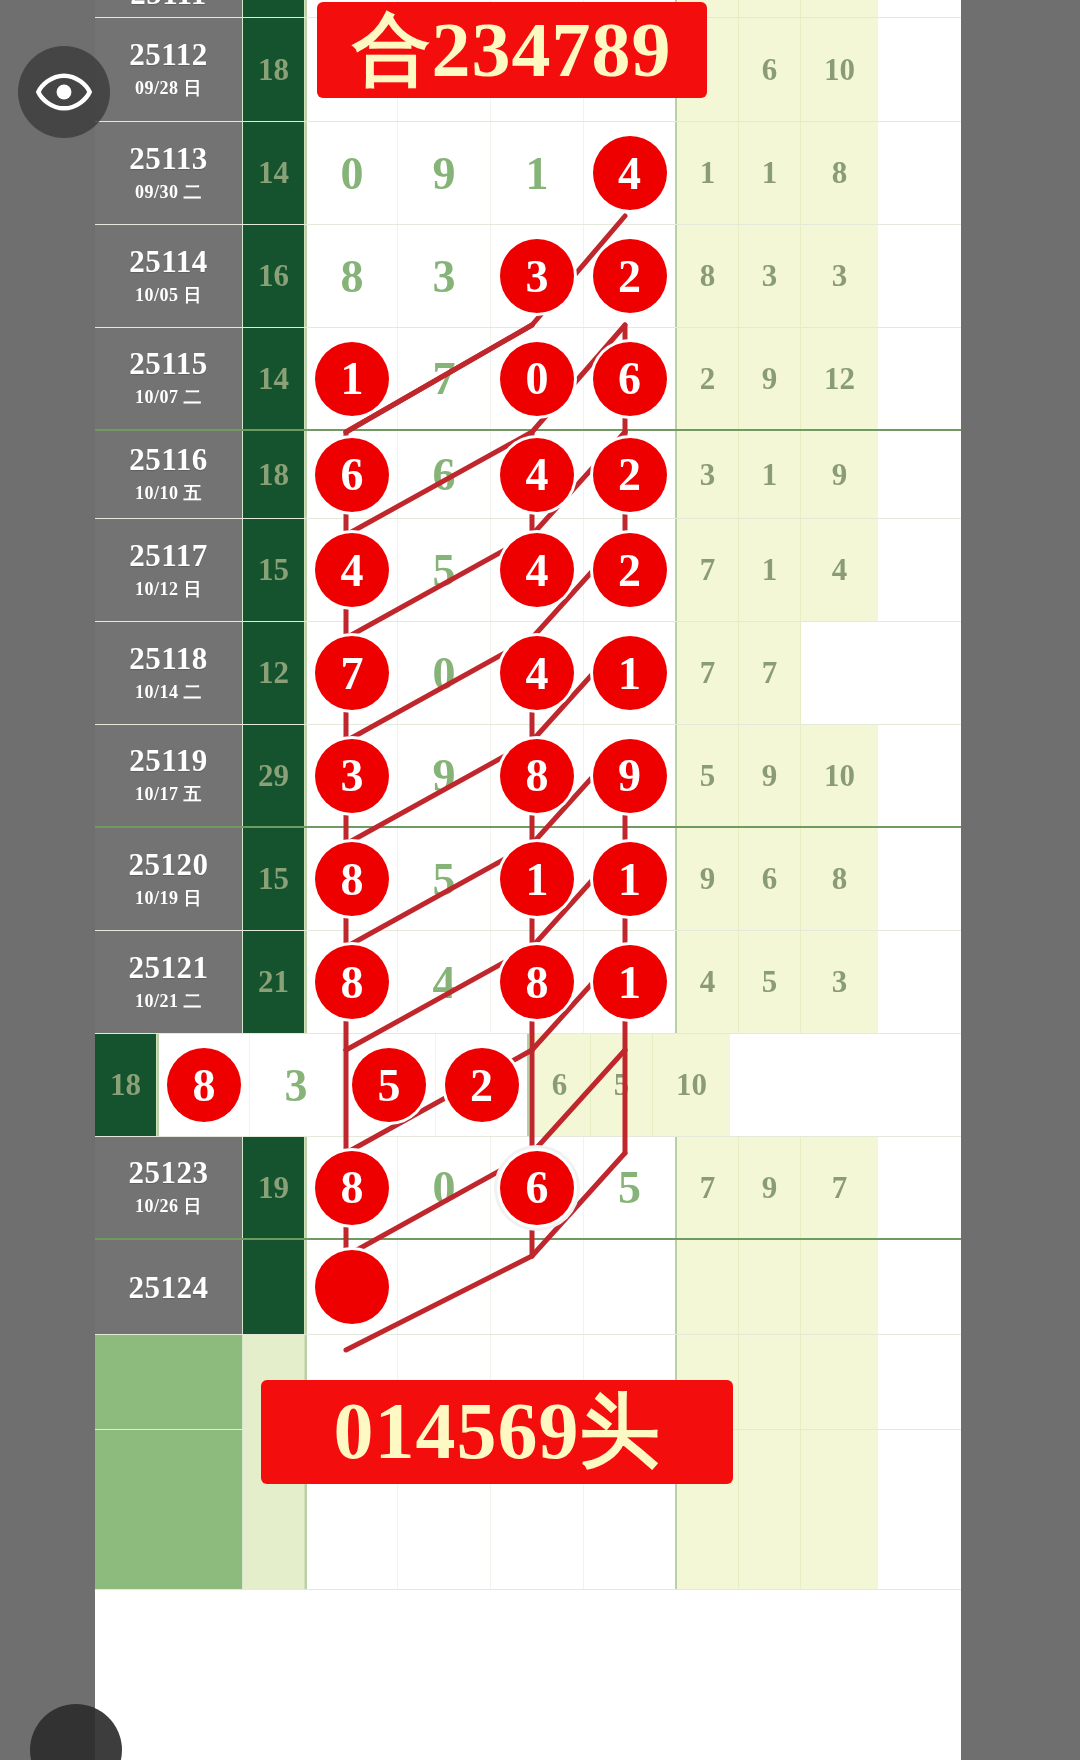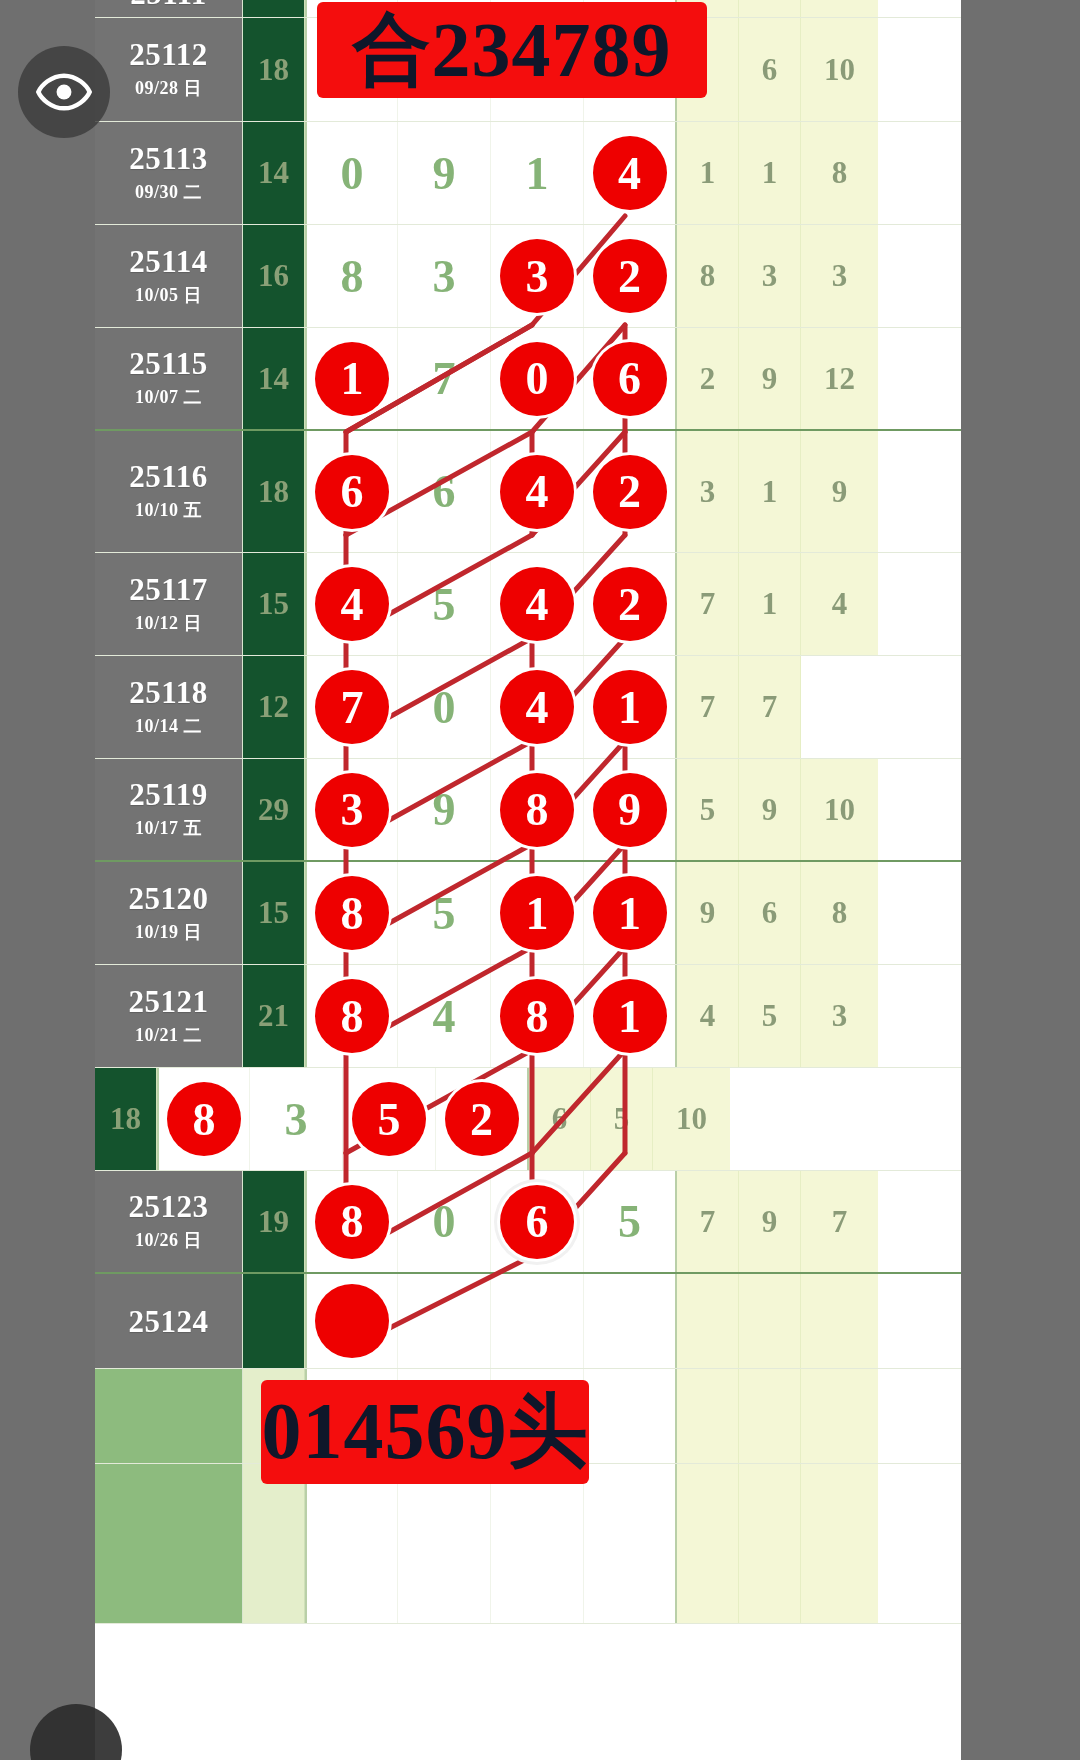--- a/index.html
+++ b/index.html
@@ -131,7 +131,7 @@
   .banner{
     position:absolute;
     background:#f40d0d;
-    color:#0f172a;
+    color:#fef9c3;
     font-weight:bold;
     display:flex;align-items:center;justify-content:center;
     border-radius:6px;

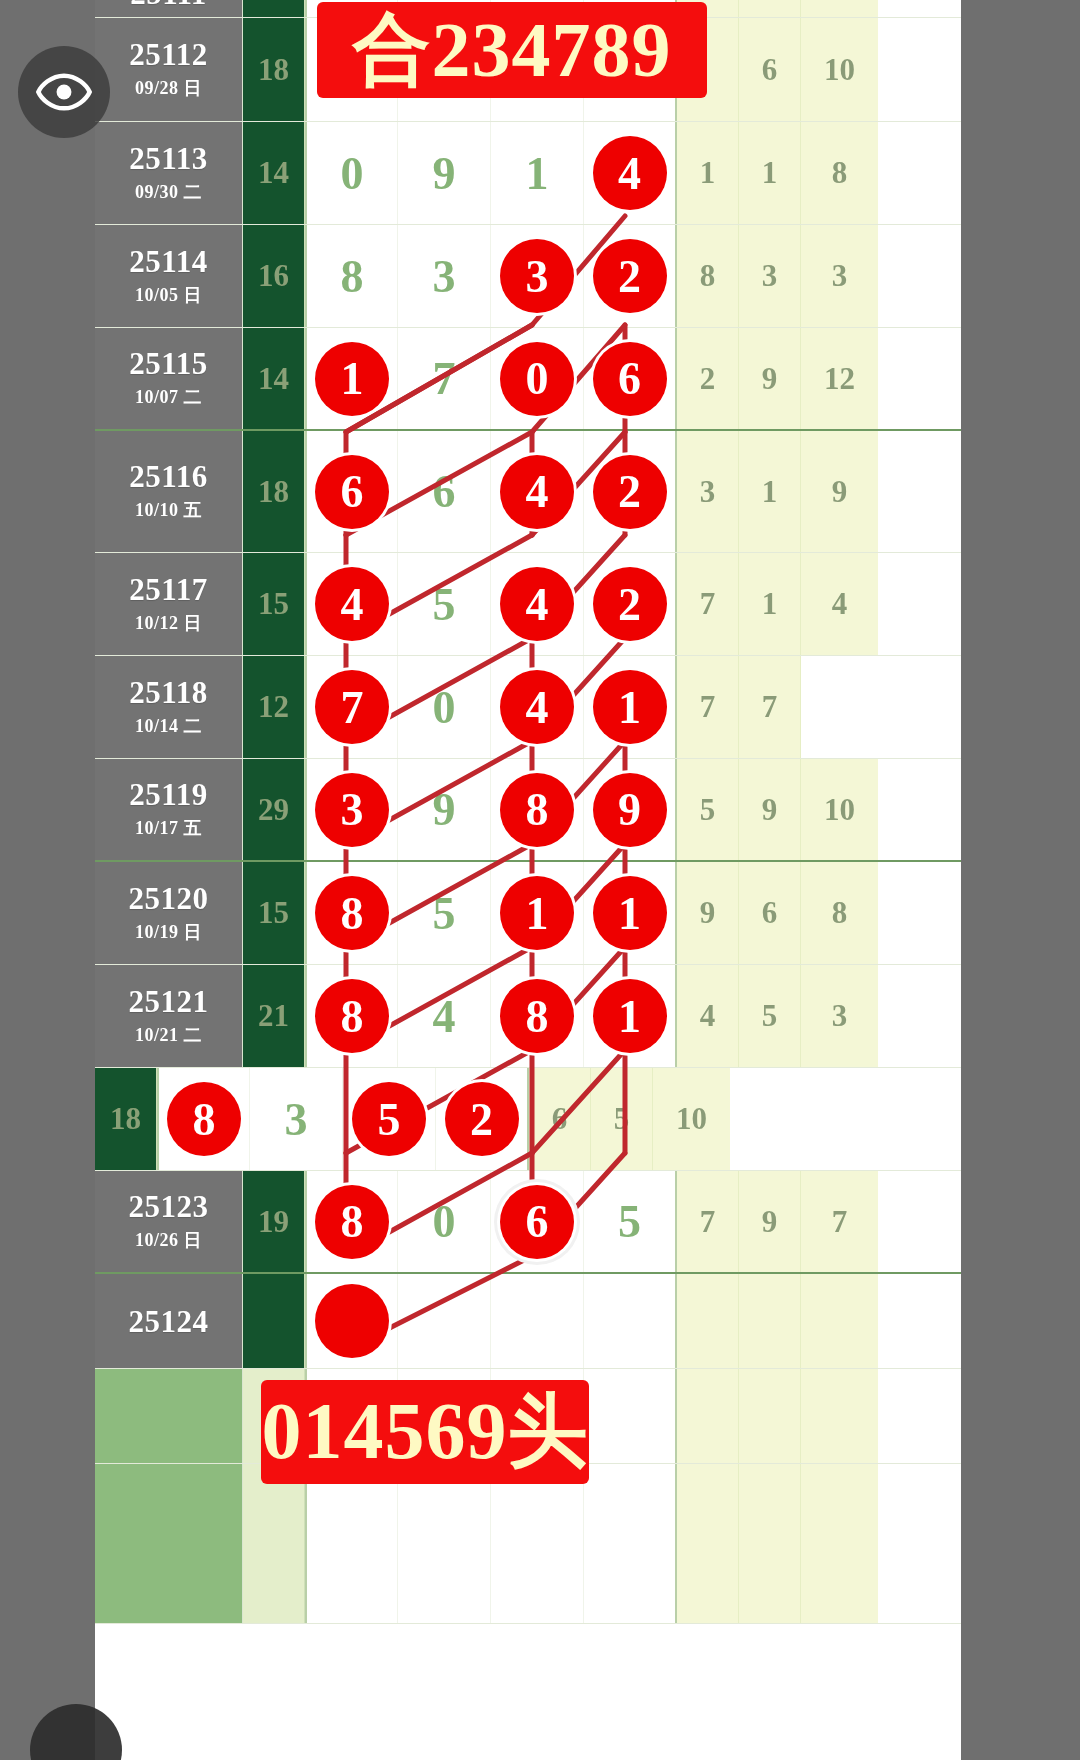--- a/index.html
+++ b/index.html
@@ -340,7 +340,7 @@
           <div class="cell c-tail">9</div>
           <div class="cell c-tail-last">12</div>
         </div>
-        <div class="row thin" style="height: 122px;">
+        <div class="row thin" style="height: 88px;">
           <div class="cell c-issue">
             <div class="issue-no">25116</div>
             <div class="issue-date">10/10 五</div>

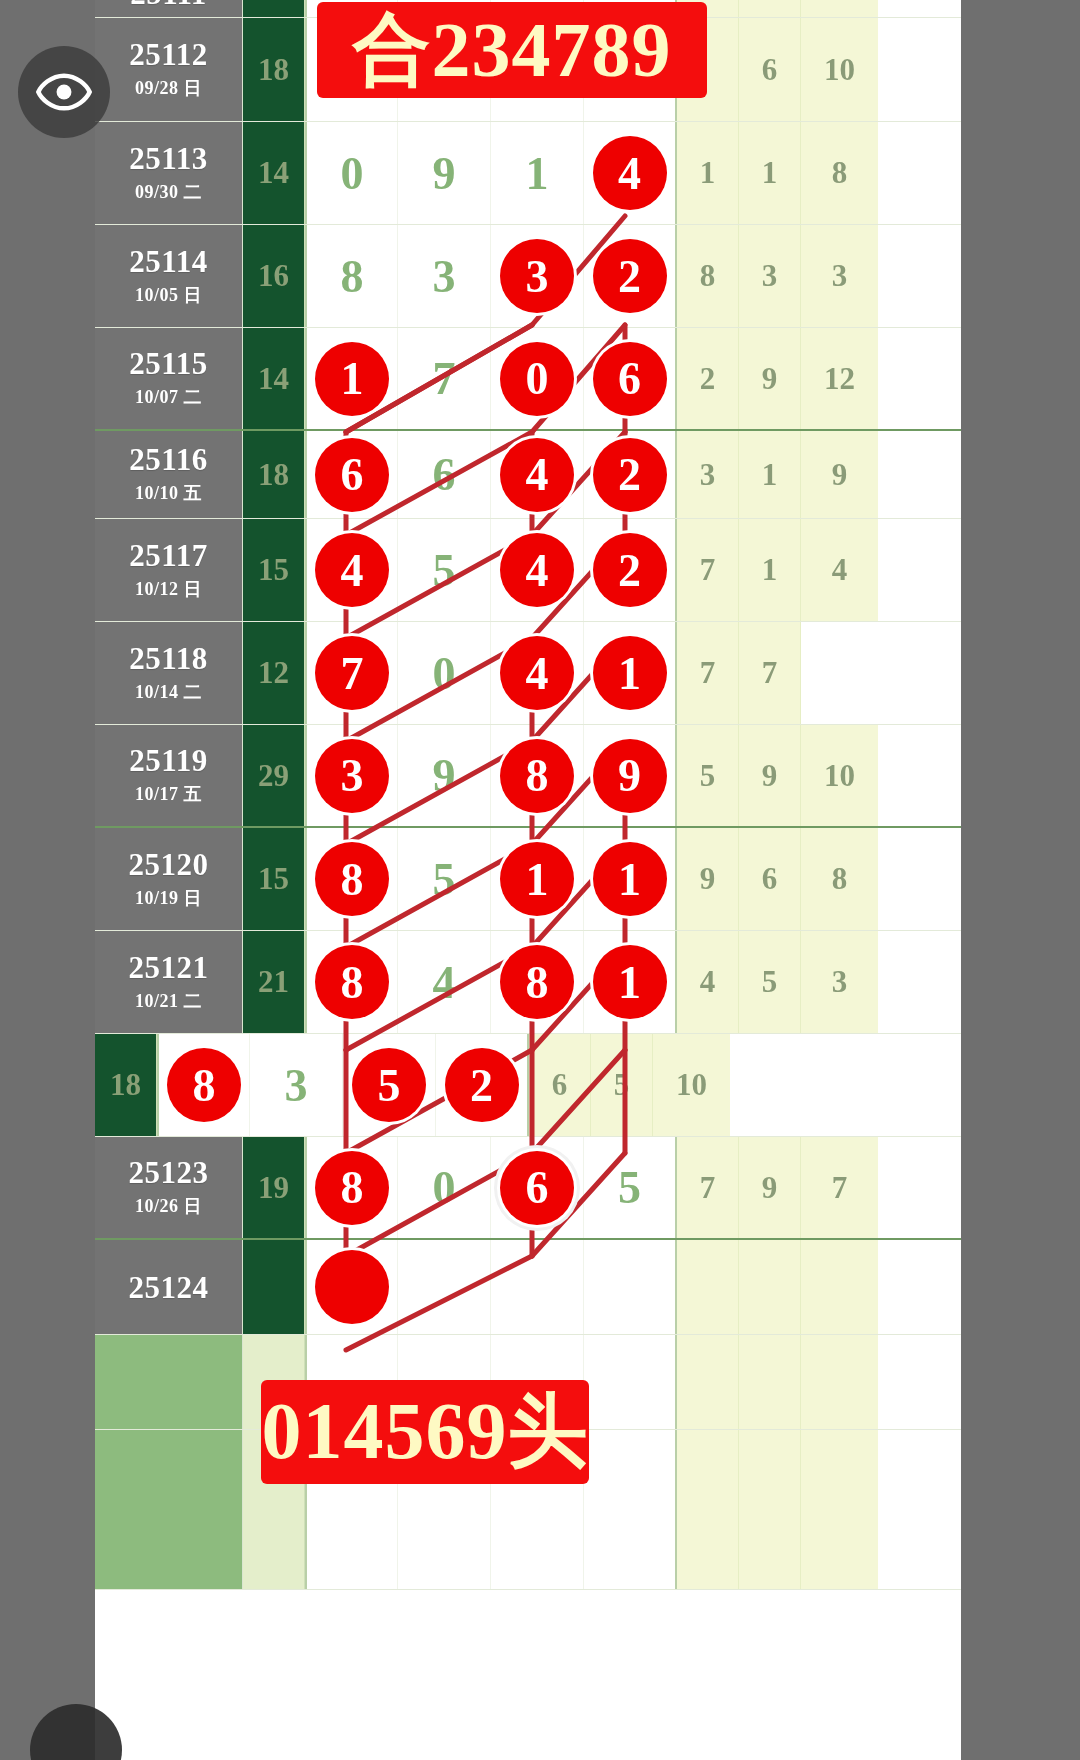--- a/index.html
+++ b/index.html
@@ -143,7 +143,7 @@
     font-size:78px;
   }
   #banner-bottom{
-    left:166px;top:1380px;width:328px;height:104px;
+    left:166px;top:1380px;width:472px;height:104px;
     font-size:80px;
   }
 

